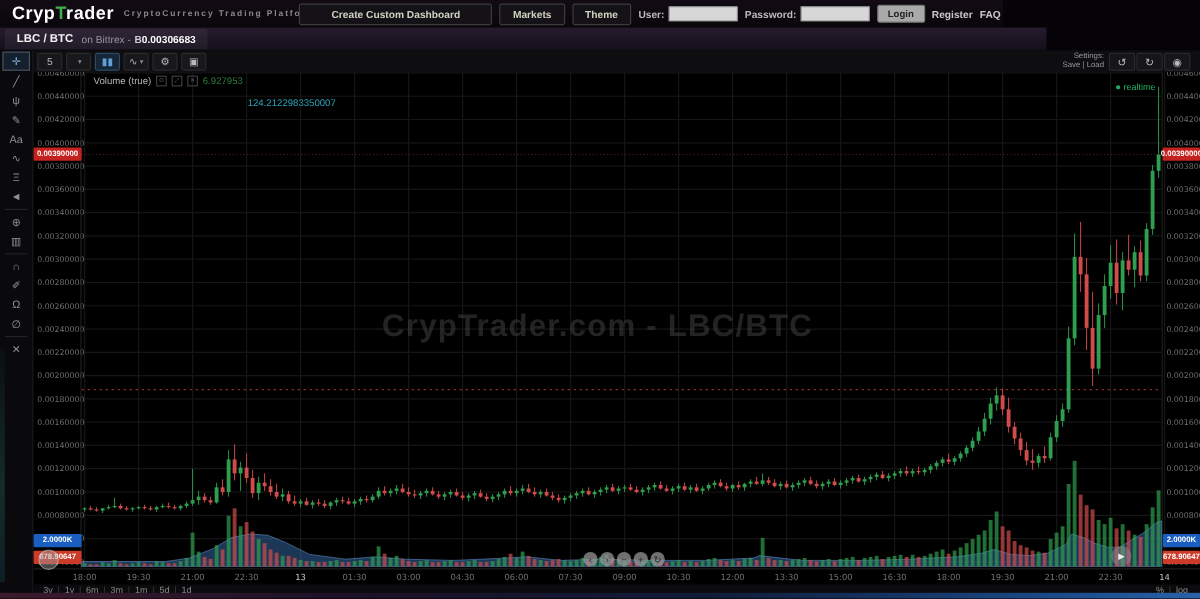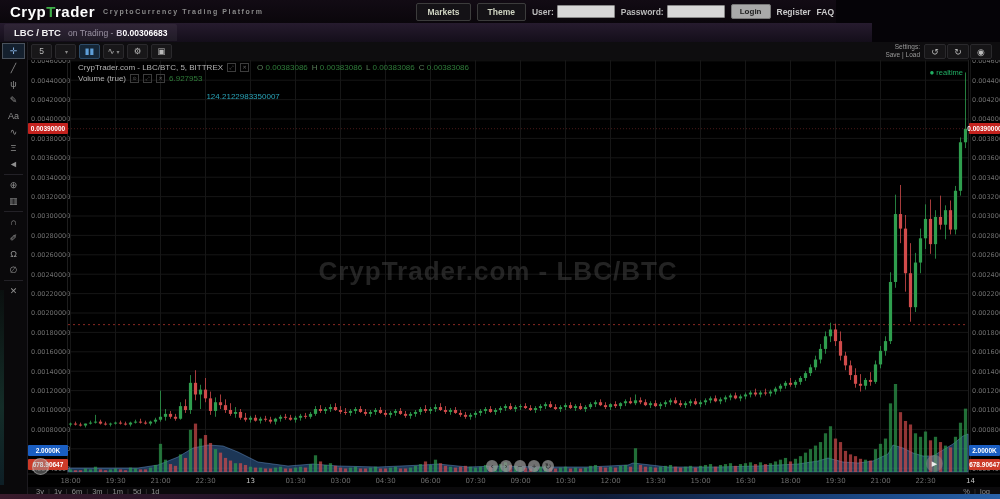--- a/index.html
+++ b/index.html
@@ -87,6 +87,7 @@
     <div class="logo"><span>Cryp</span><span class="t">T</span><span>rader</span></div>
     <div class="tagline">CryptoCurrency Trading Platform</div>
     <div class="hdr-right">
+      <button class="hbtn wide">Create Custom Dashboard</button>
       <button class="hbtn">Markets</button>
       <button class="hbtn">Theme</button>
       <span class="cred">

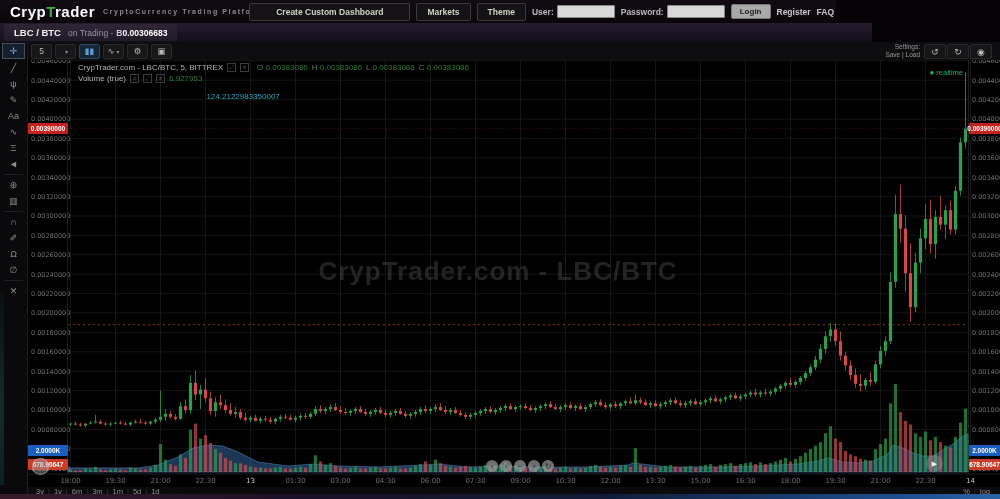--- a/index.html
+++ b/index.html
@@ -107,7 +107,7 @@
   <div class="tabbar">
     <div class="tab">
       <span class="pair">LBC / BTC</span>
-      <span class="exch">on Trading -</span>
+      <span class="exch">on Bittrex -</span>
       <span class="pricepre">B</span>
       <span class="priceval">0.00306683</span>
     </div>

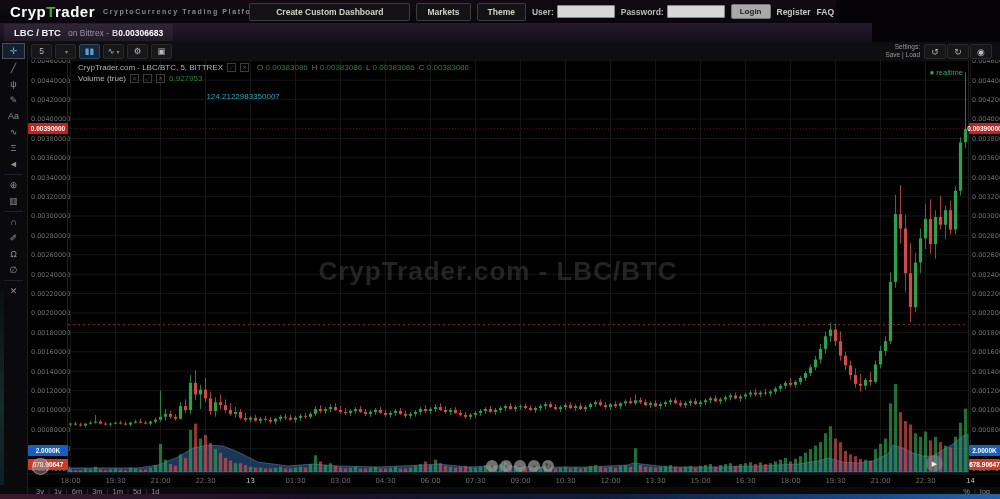--- a/index.html
+++ b/index.html
@@ -857,12 +857,6 @@
 
     <div class="legend">
       <div class="lrow">
-        <span>CrypTrader.com - LBC/BTC, 5, BITTREX</span>
-        <span class="lic">⤢</span>
-        <span class="lic">✕</span>
-        <span id="ohlc-row"><span class="ok">O</span><span class="ov"> 0.00383086</span><span class="ok">H</span><span class="ov"> 0.00383086</span><span class="ok">L</span><span class="ov"> 0.00383086</span><span class="ok">C</span><span class="ov"> 0.00383086</span></span>
-      </div>
-      <div class="lrow">
         <span>Volume (true)</span>
         <span class="lic">⊙</span>
         <span class="lic">⤢</span>

